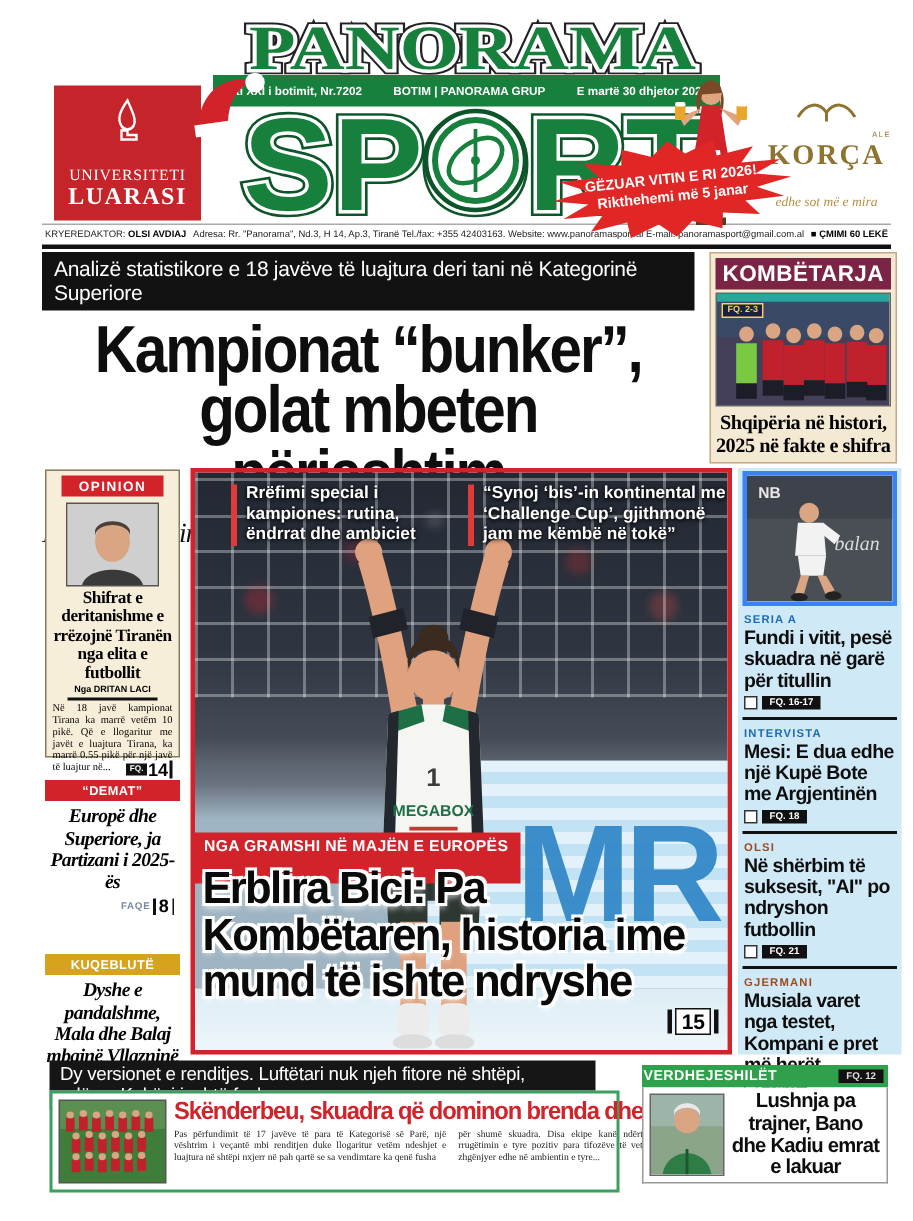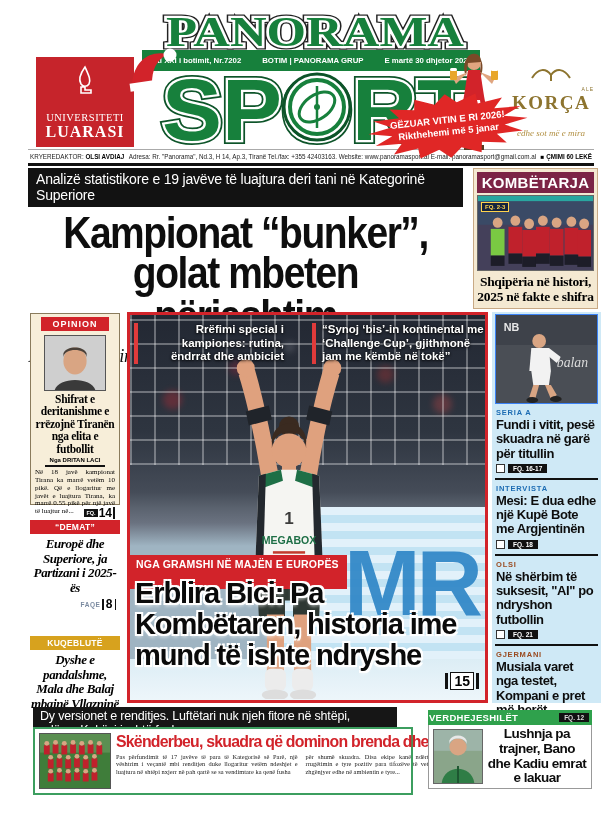--- a/index.html
+++ b/index.html
@@ -249,7 +249,7 @@
   <div class="rule"></div>
 
   <section class="lead">
-    <div class="kicker">Analizë statistikore e 19 javëve të luajtura deri tani në Kategorinë Superiore</div>
+    <div class="kicker">Analizë statistikore e 18 javëve të luajtura deri tani në Kategorinë Superiore</div>
     <h1>
       <span>Kampionat “bunker”,</span>
       <span>golat mbeten përjashtim</span>

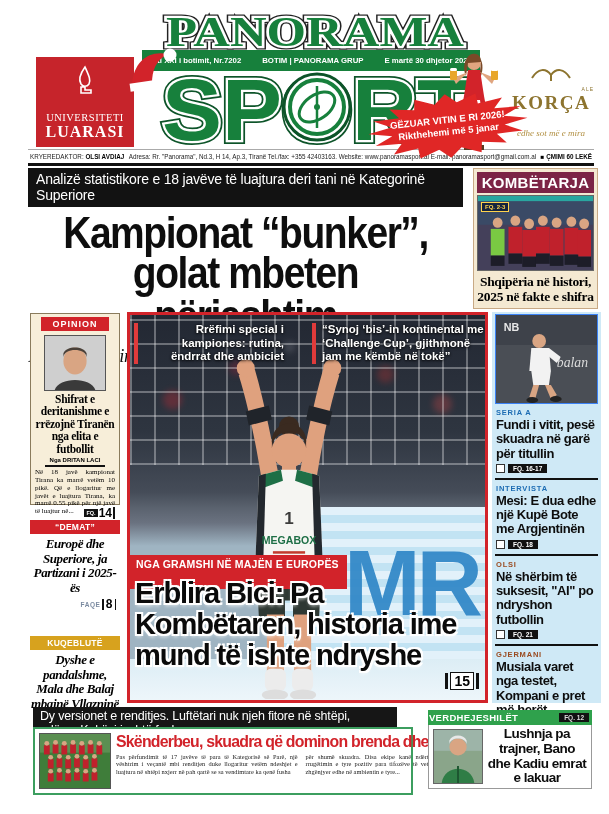--- a/index.html
+++ b/index.html
@@ -105,7 +105,7 @@
   .player{position:absolute; left:58px; top:22px; width:202px; height:362px;}
   .hero .quote{position:absolute; top:8px; color:#fff; font-weight:bold; font-size:11.5px; line-height:1.18;
     border-left:4px solid #e03b3b; padding-left:6px; text-shadow:0 1px 3px rgba(0,0,0,.9), 0 0 2px rgba(0,0,0,.7);}
-  .hero .q1{left:4px; width:150px;text-align:right;}
+  .hero .q1{left:24px; width:150px;}
   .hero .q2{left:182px; width:172px;}
   .hero .redlabel{position:absolute; left:0; top:240px; background:var(--red); color:#fff; font-weight:bold;
     font-size:10.5px; padding:3px 8px 19px 6px; letter-spacing:.2px;}

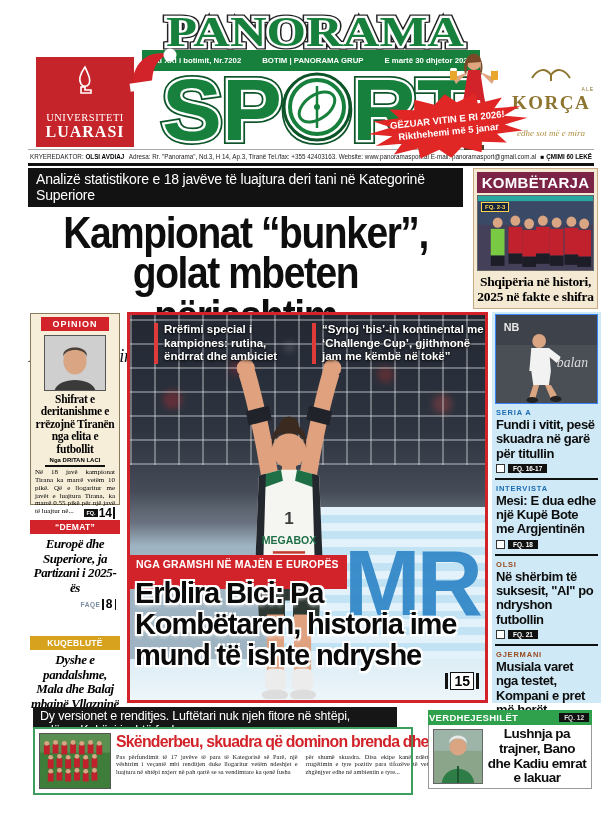--- a/index.html
+++ b/index.html
@@ -119,7 +119,7 @@
 
   
   .rcol{position:absolute; left:492px; top:312px; width:109px; height:391px; background:var(--lightblue); padding:2px 3px;}
-  .rcol .photo{position:relative; width:100%; height:90px; border:1px solid #3b82f6; overflow:hidden;}
+  .rcol .photo{position:relative; width:100%; height:90px; border:3px solid #3b82f6; overflow:hidden;}
   .rcol .photo svg{width:100%; height:100%; display:block;}
   .ritem{padding:4px 1px 5px; border-bottom:2px solid #111;}
   .ritem:last-child{border-bottom:none;}

